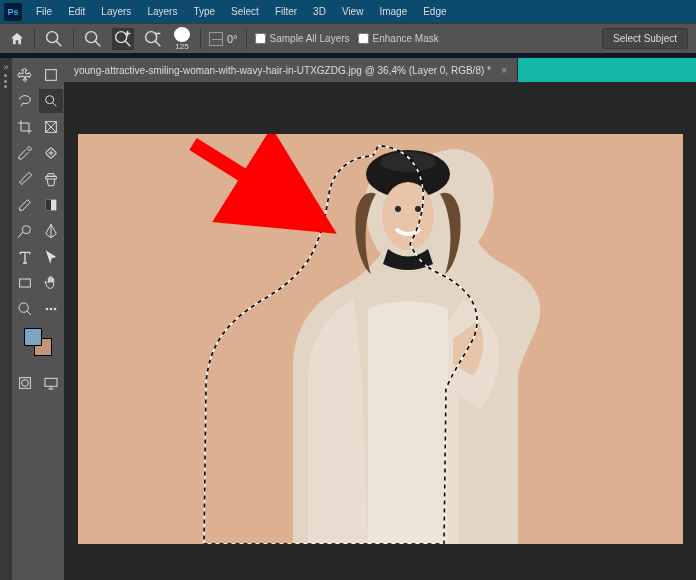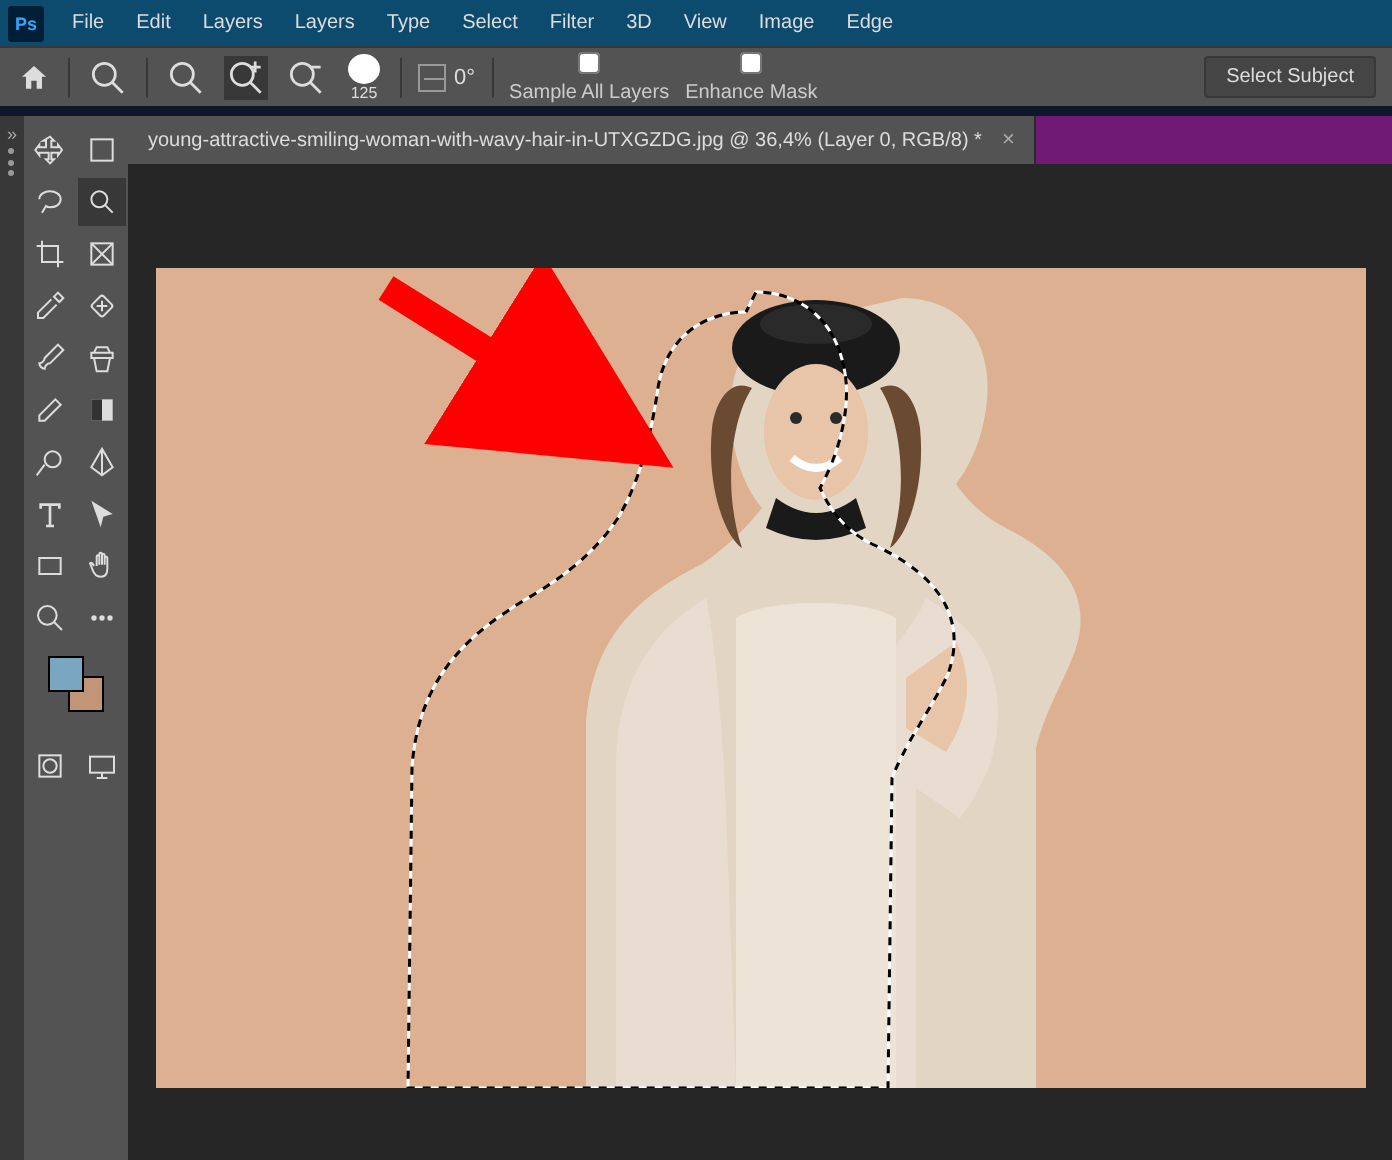--- a/index.html
+++ b/index.html
@@ -17,7 +17,7 @@
 .optionsbar .angle { color: #ddd; font-size: 11px; display: flex; align-items: center; gap: 4px; }
 .optionsbar .angle-icon { width: 14px; height: 14px; border: 1px solid #999; position: relative; }
 .optionsbar .angle-icon::after { content: ''; position: absolute; width: 10px; height: 1px; background: #999; top: 50%; left: 20%; transform-origin: left; }
-.optionsbar .checkbox-opt { display: flex; align-items: center; gap: 4px; color: #ccc; font-size: 10px; flex-direction: column; }
+.optionsbar .checkbox-opt { display: flex; align-items: center; gap: 4px; color: #ccc; font-size: 10px; }
 .optionsbar .checkbox-opt input { width: 11px; height: 11px; }
 .optionsbar .btn { background: #454545; color: #ddd; font-size: 10px; padding: 4px 10px; border: 1px solid #383838; border-radius: 2px; cursor: pointer; }
 .workspace { display: flex; height: calc(580px - 58px); }

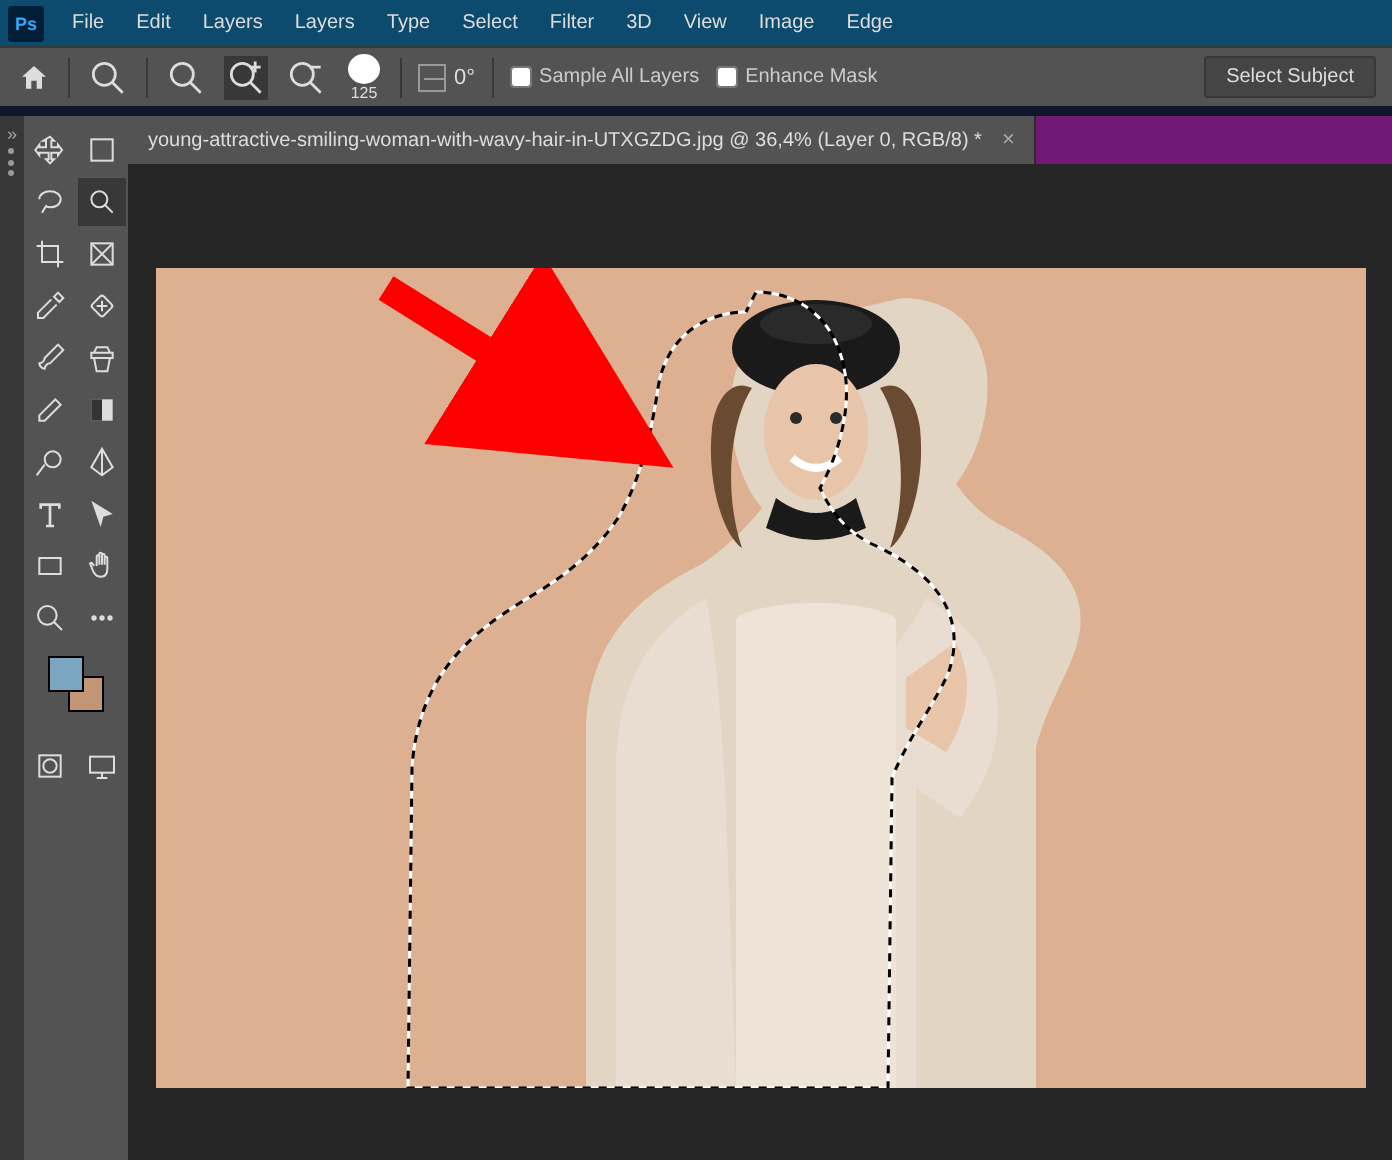--- a/index.html
+++ b/index.html
@@ -35,7 +35,7 @@
 .swatch .bg { position: absolute; width: 18px; height: 18px; background: #c19575; border: 1px solid #000; bottom: 0; right: 0; }
 .bottom-tools { margin-top: 8px; display: flex; flex-direction: column; }
 .canvas-area { flex: 1; background: #262626; overflow: hidden; position: relative; }
-.tab-bar { height: 24px; background: #701a75; display: flex; }
+.tab-bar { height: 24px; background: #14b8a6; display: flex; }
 .tab { height: 24px; background: #535353; color: #ddd; font-size: 10px; padding: 0 10px; display: flex; align-items: center; border-right: 1px solid #2a2a2a; }
 .tab .close { margin-left: 10px; color: #aaa; cursor: pointer; font-size: 11px; }
 .canvas-wrap { position: absolute; left: 14px; top: 76px; width: 605px; height: 410px; background: #dcb091; }

